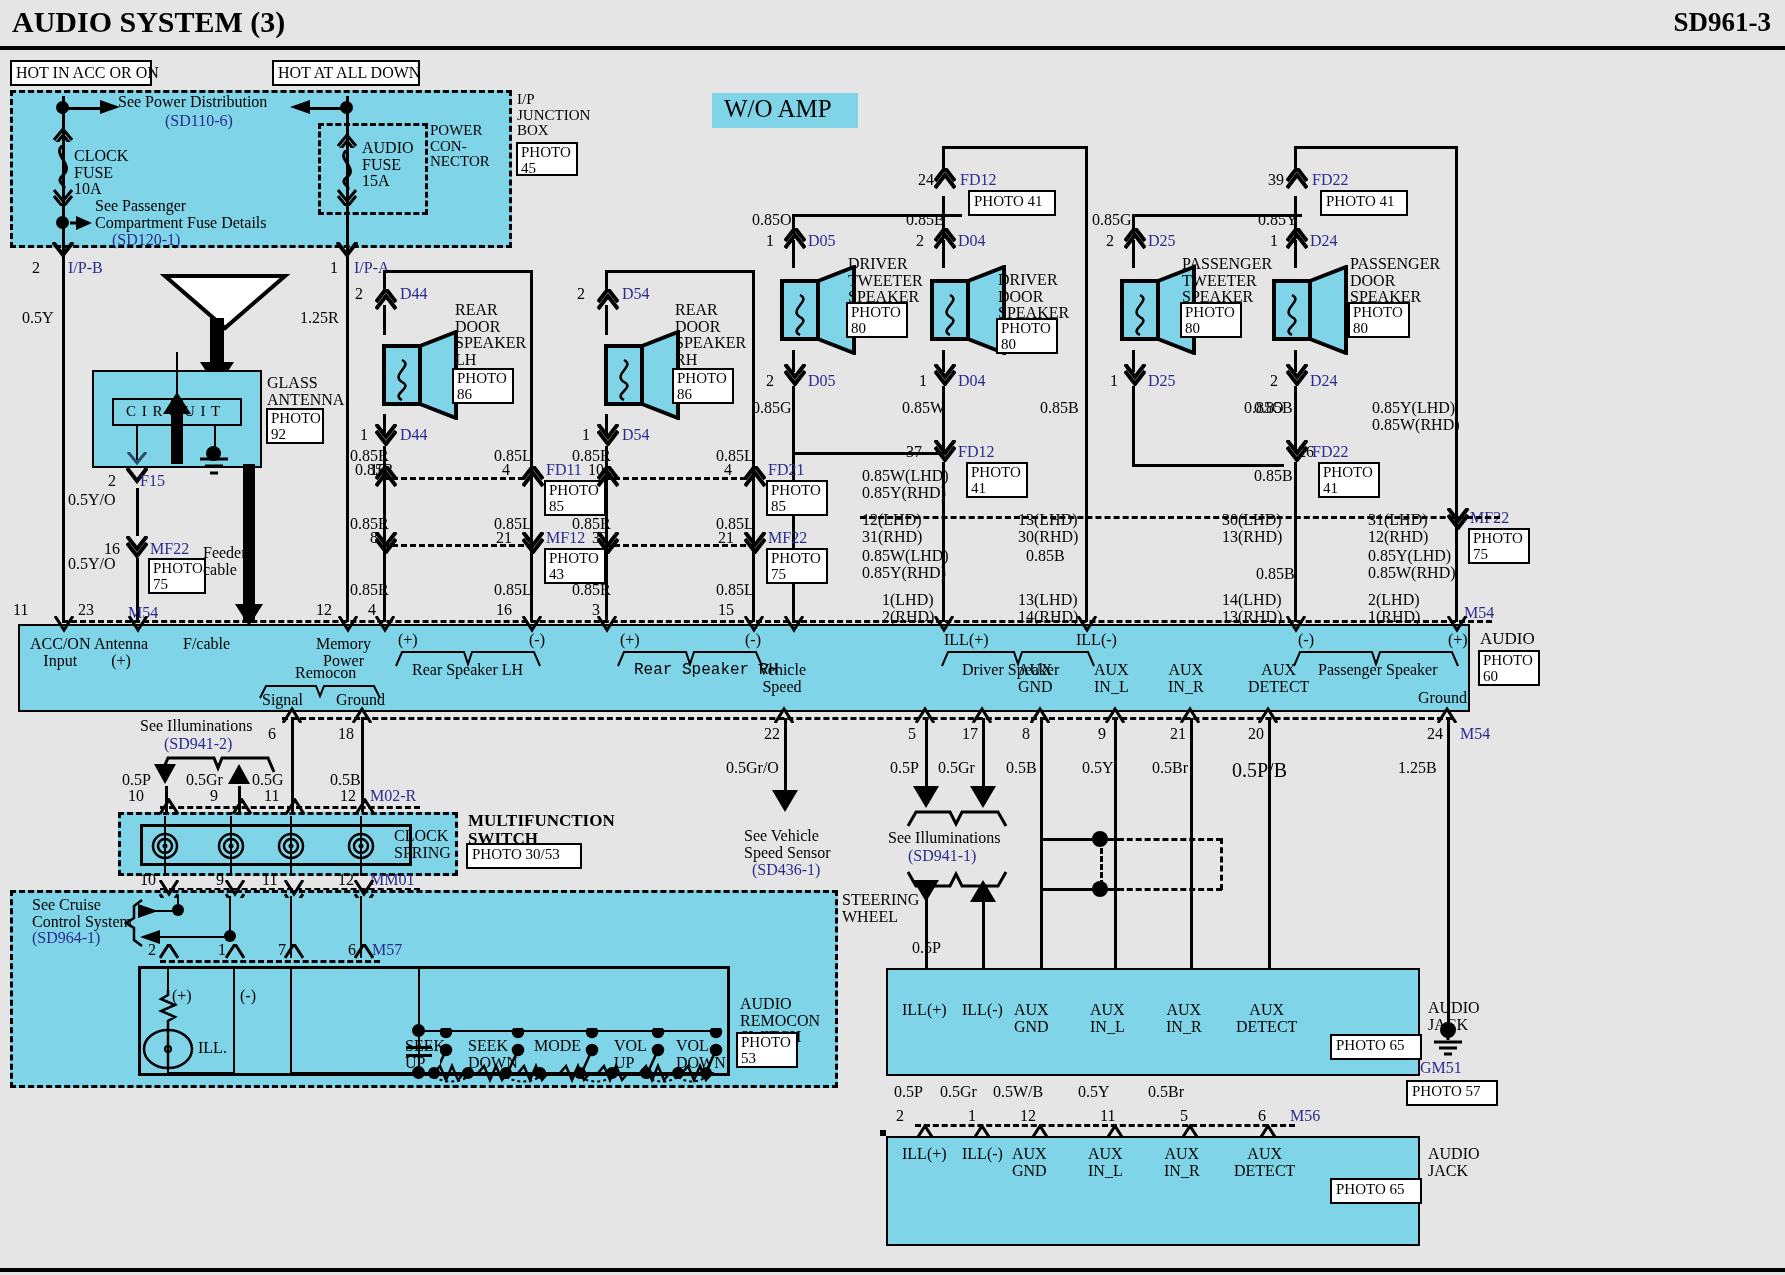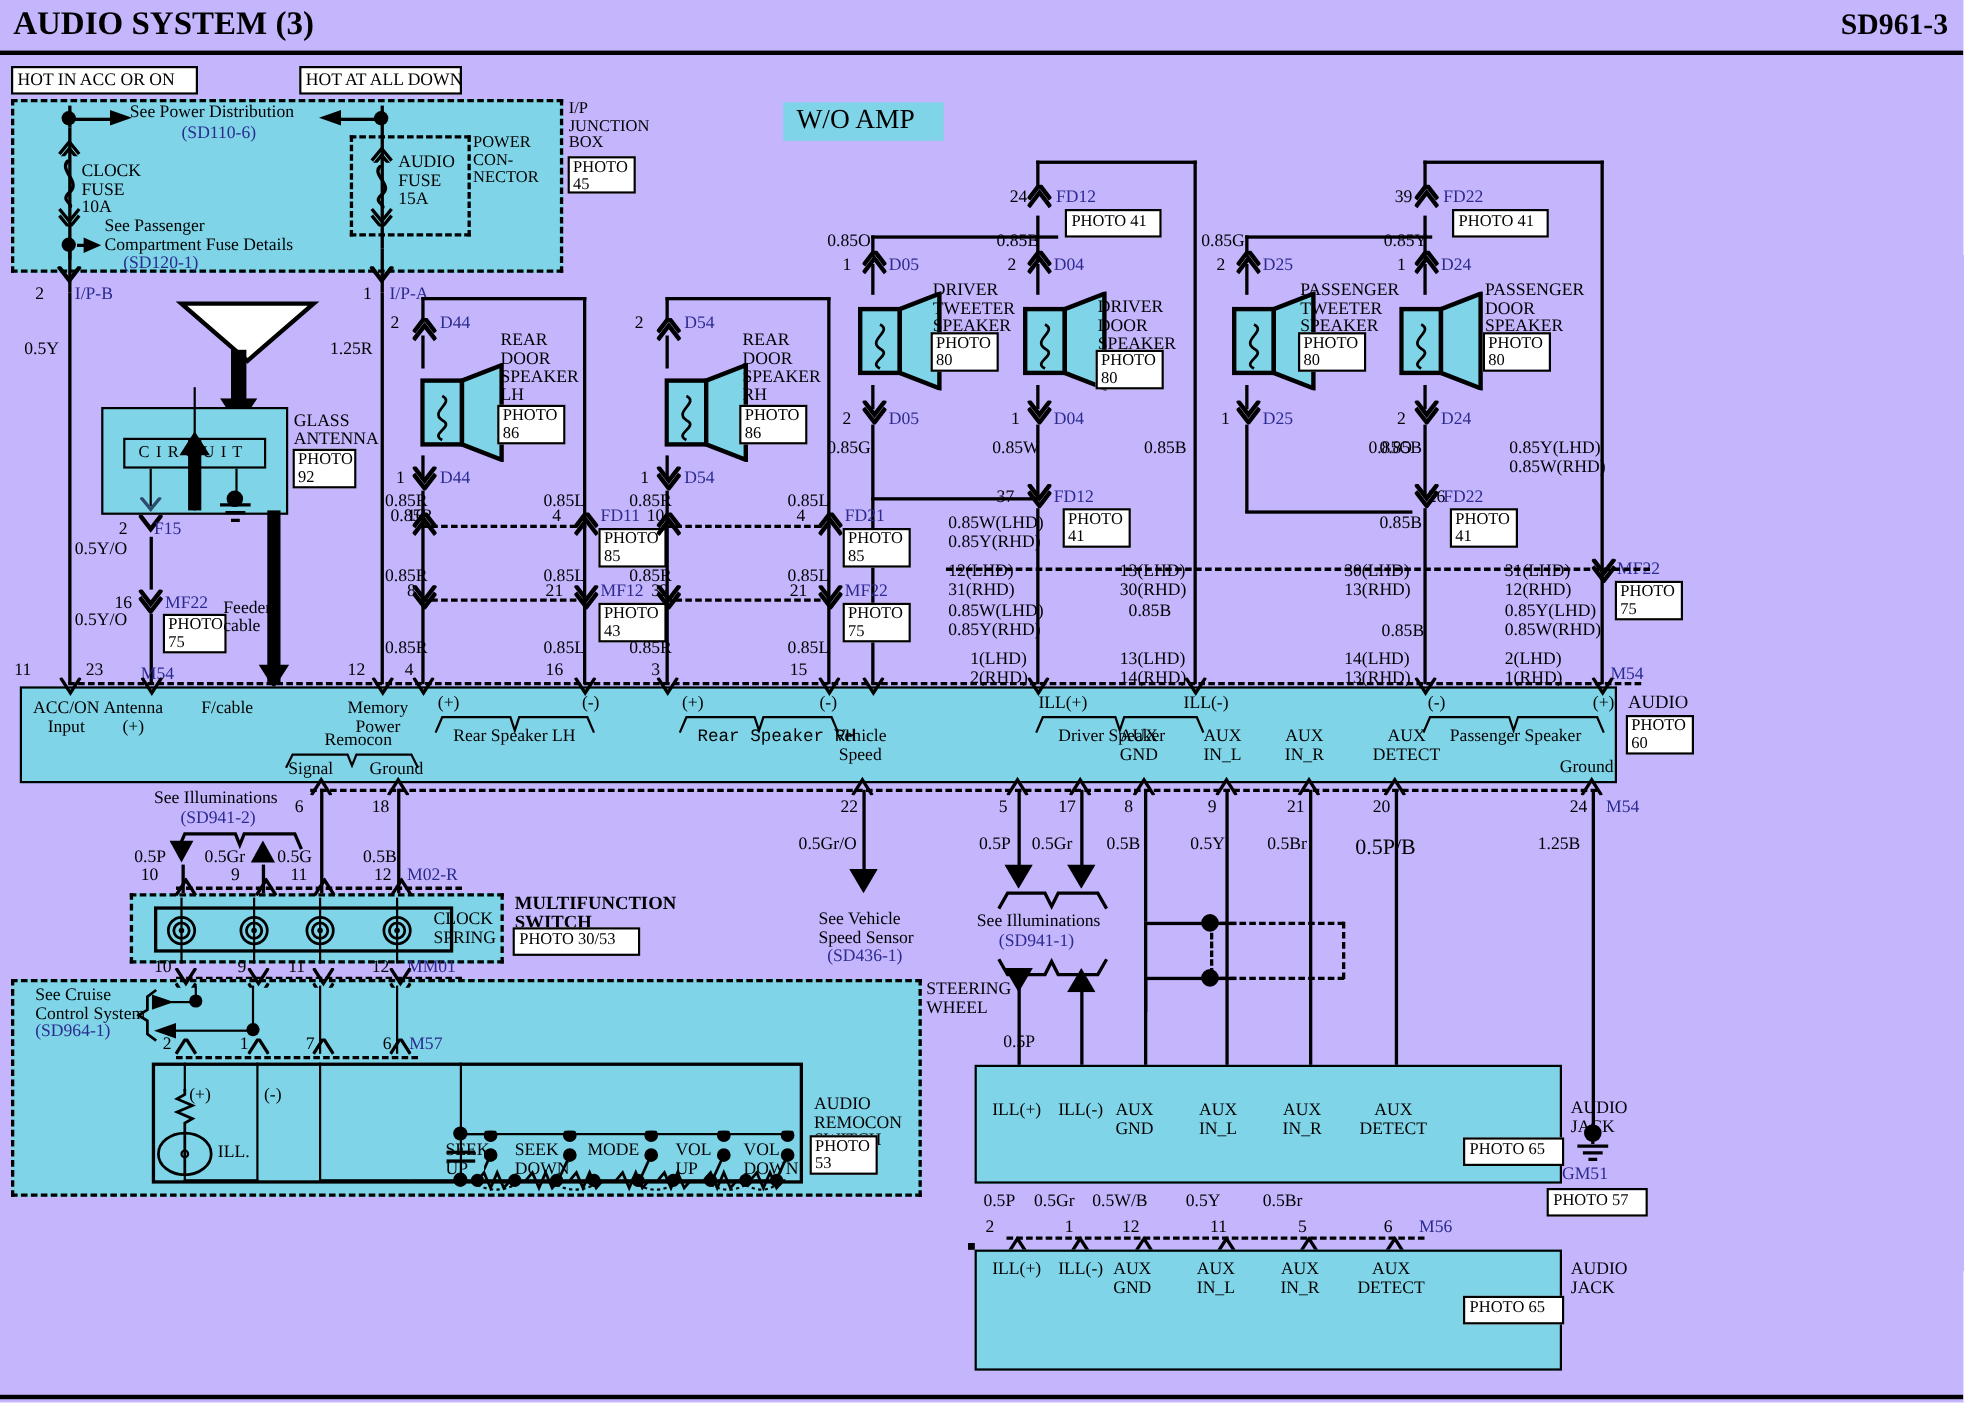--- a/index.html
+++ b/index.html
@@ -4,7 +4,7 @@
 <style>
   html,body{margin:0;padding:0;background:#fff;}
   body{font-family:"Liberation Serif", serif;}
-  #page{position:relative;width:1785px;height:1275px;background:#c4b5fd;overflow:hidden;}
+  #page{position:relative;width:1785px;height:1275px;background:#e5e5e5;overflow:hidden;}
 
   
   .abs{position:absolute;}

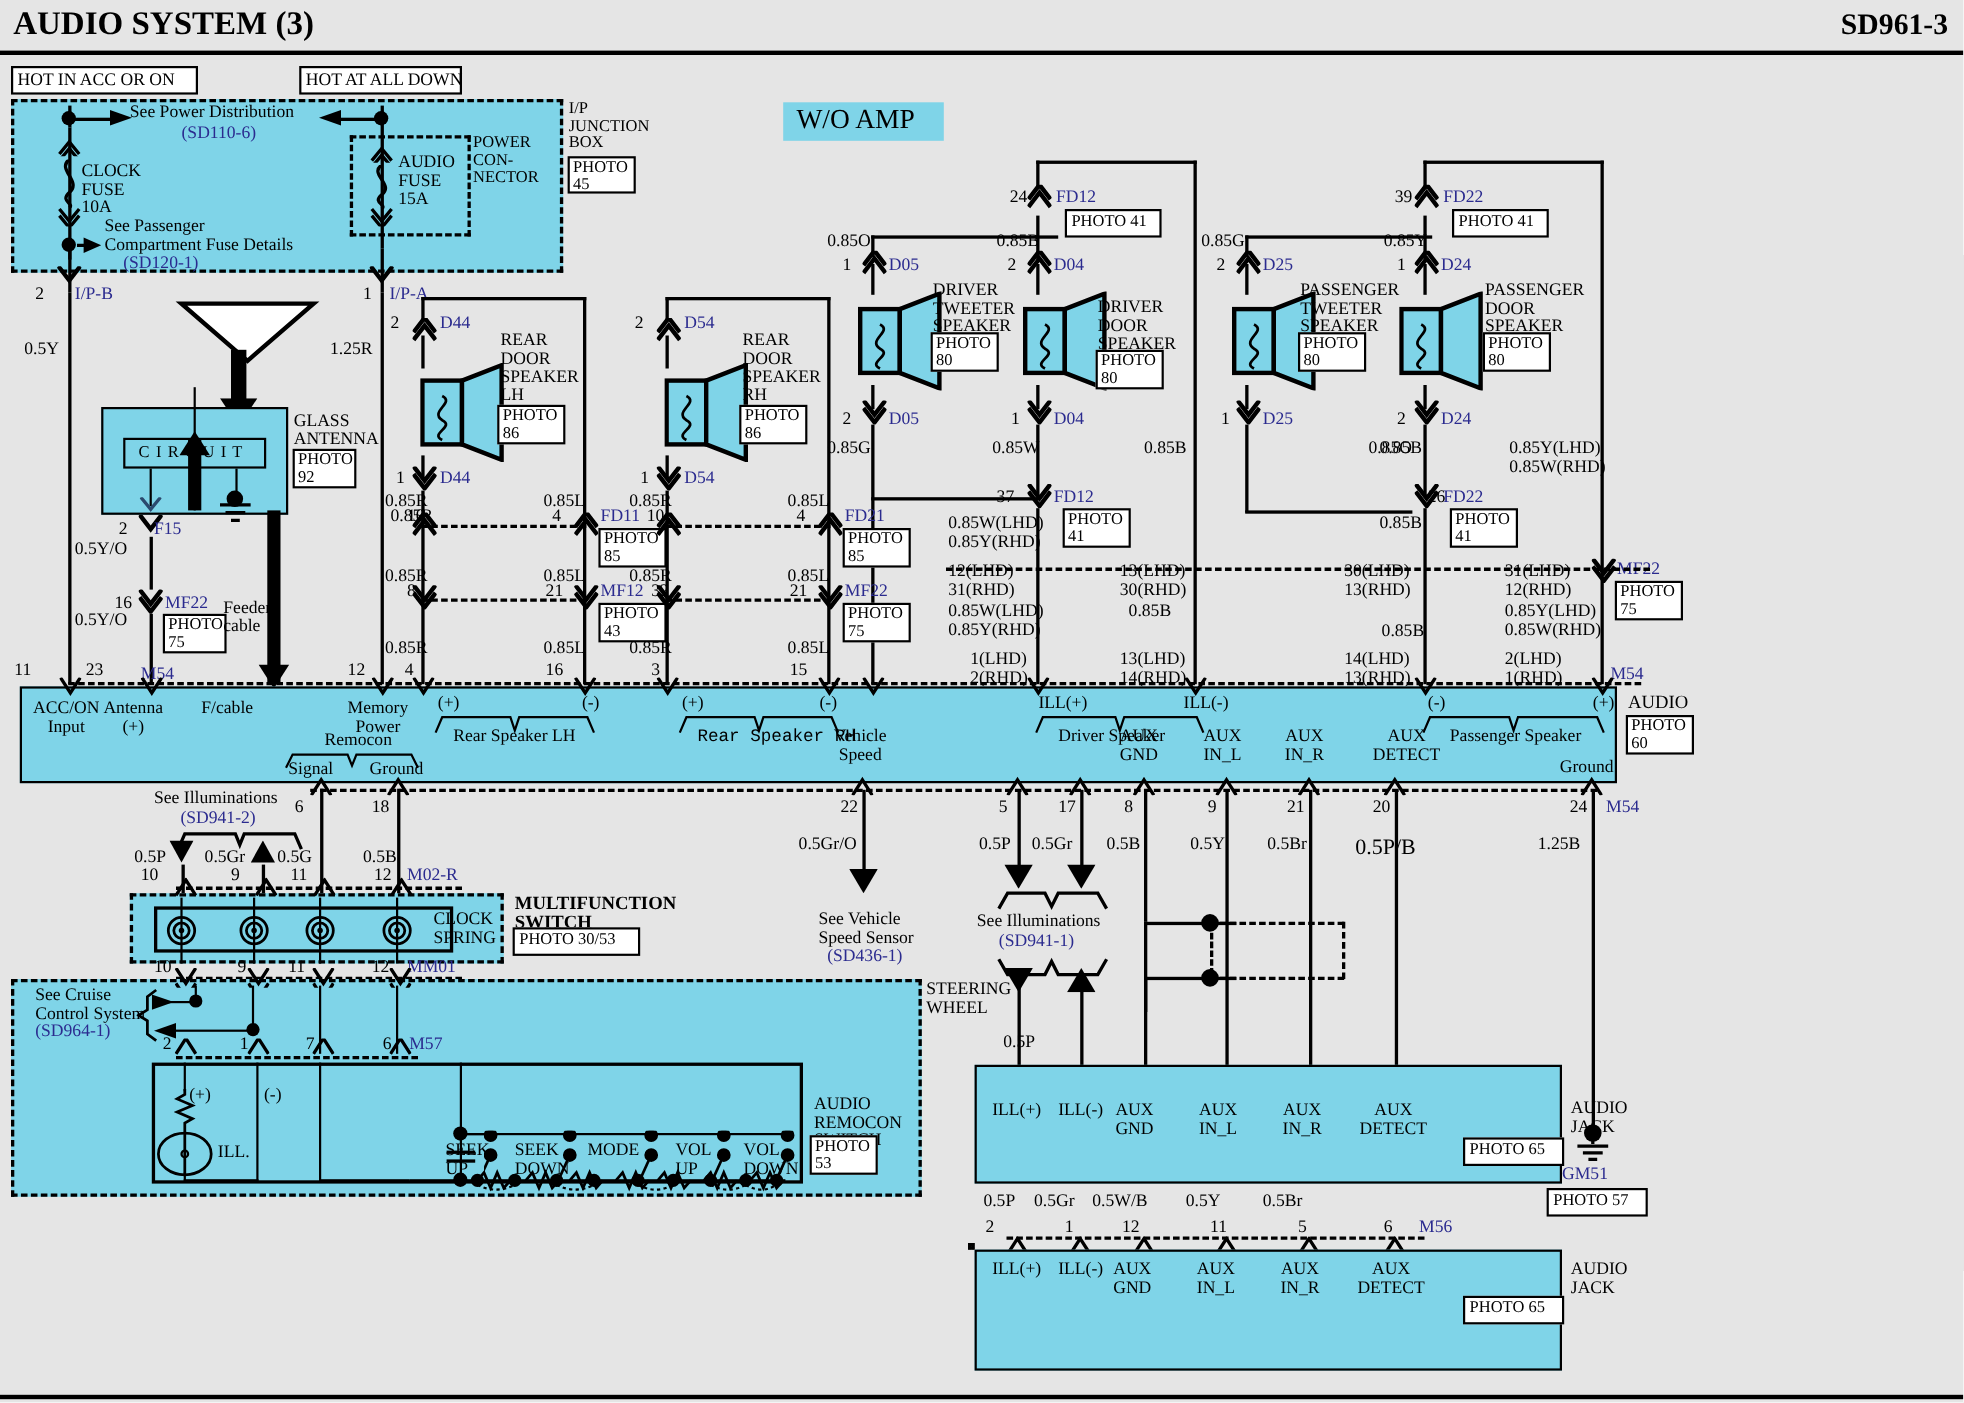--- a/index.html
+++ b/index.html
@@ -39,7 +39,7 @@
   <div id="hdrline"></div>
   <div id="framebot"></div>
 
-  <div class="box" style="left:10px;top:60px;width:170px;height:26px;">
+  <div class="box" style="left:10px;top:60px;width:142px;height:26px;">
     <div class="txt" style="left:4px;top:3px;font-size:16px;">HOT IN ACC OR ON</div>
   </div>
   <div class="box" style="left:272px;top:60px;width:148px;height:26px;">

